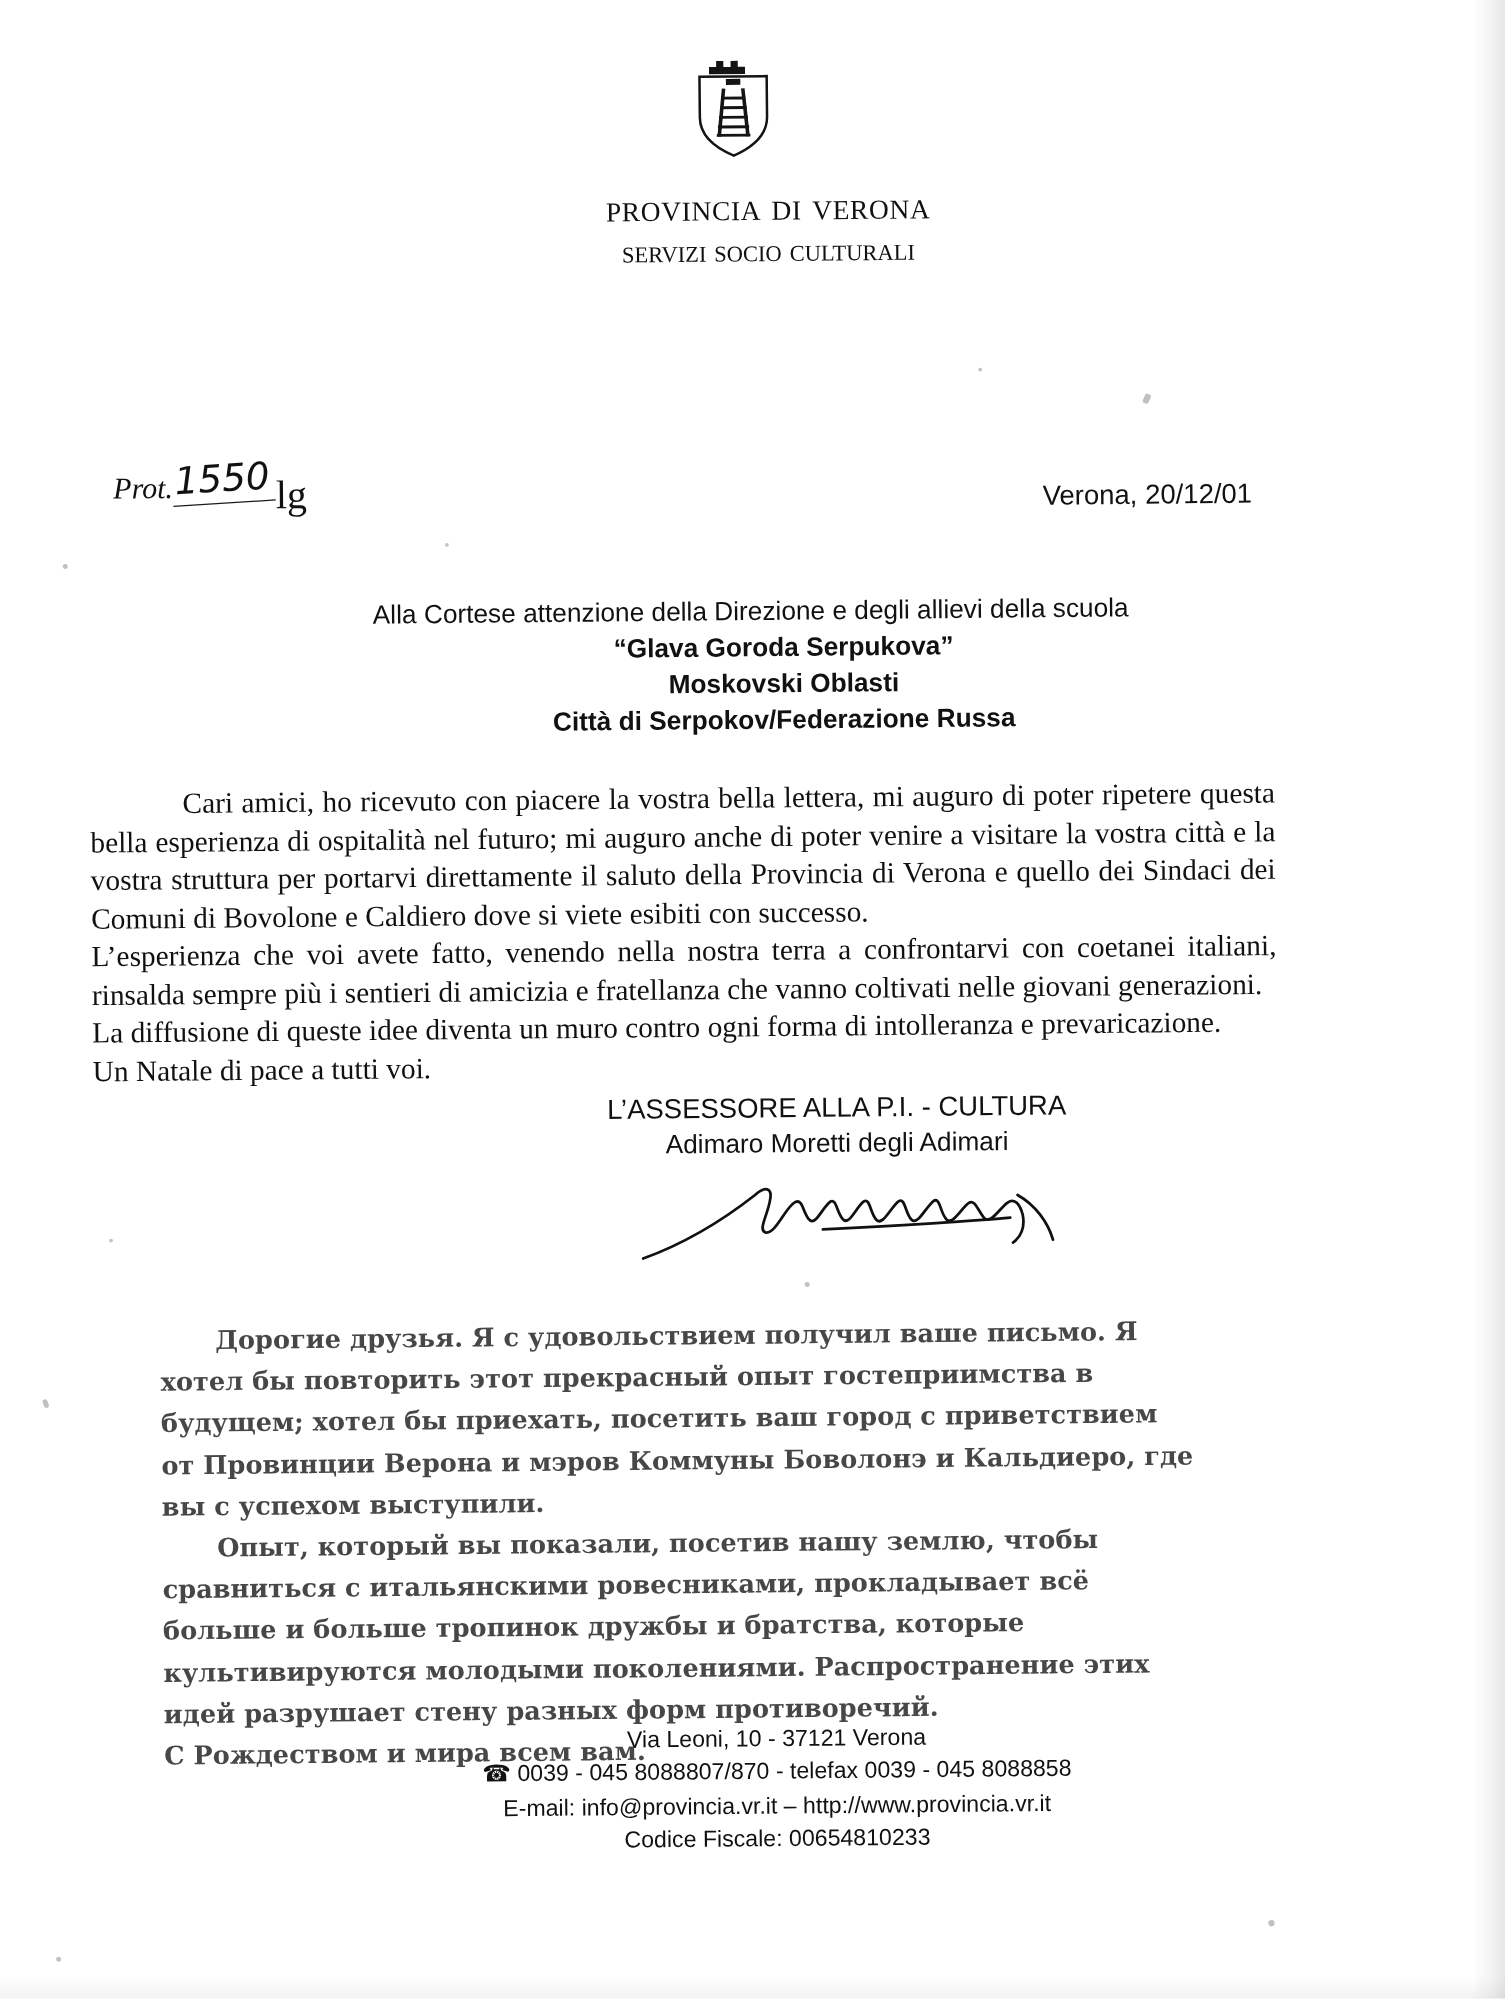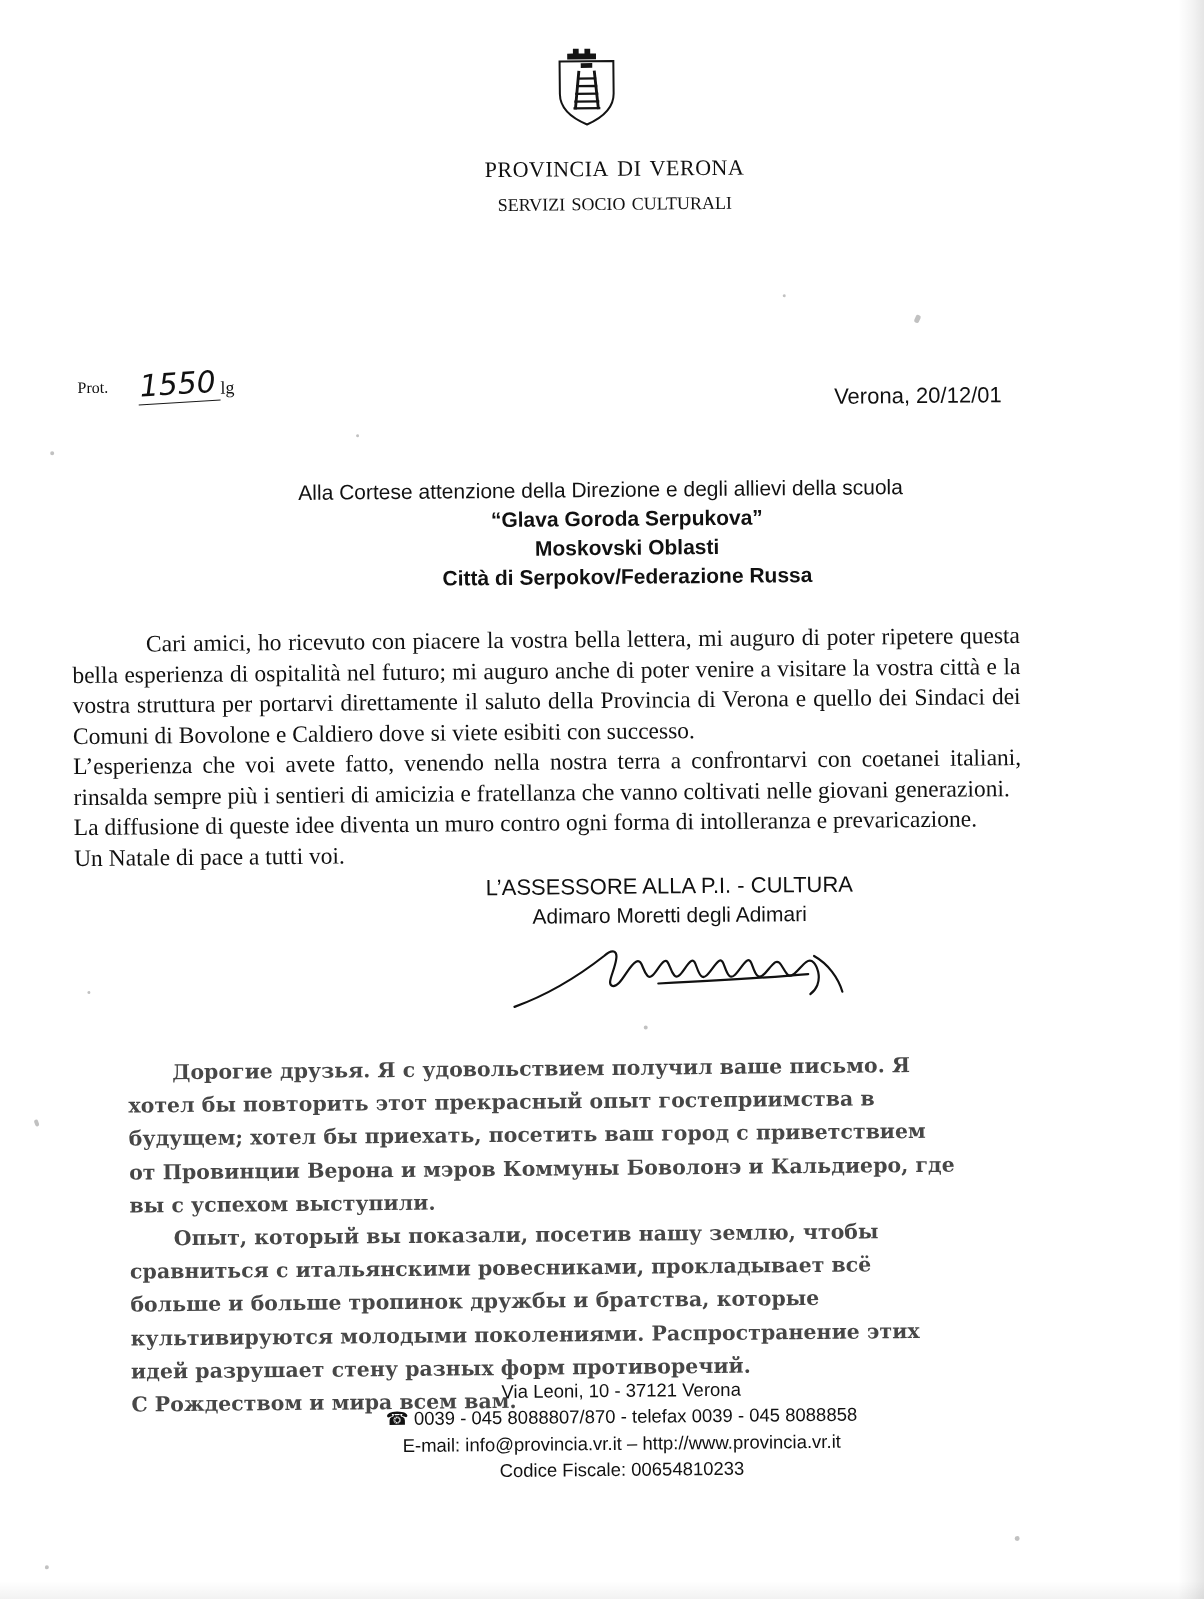--- a/index.html
+++ b/index.html
@@ -67,9 +67,10 @@
   }
   .prot-label {
     position: absolute;
-    left: 0;
+    left: 13px;
     top: 6px;
-    font-size: 16px;
+    font-size: 24px;
+    font-style: italic;
   }
   .prot-number {
     position: absolute;

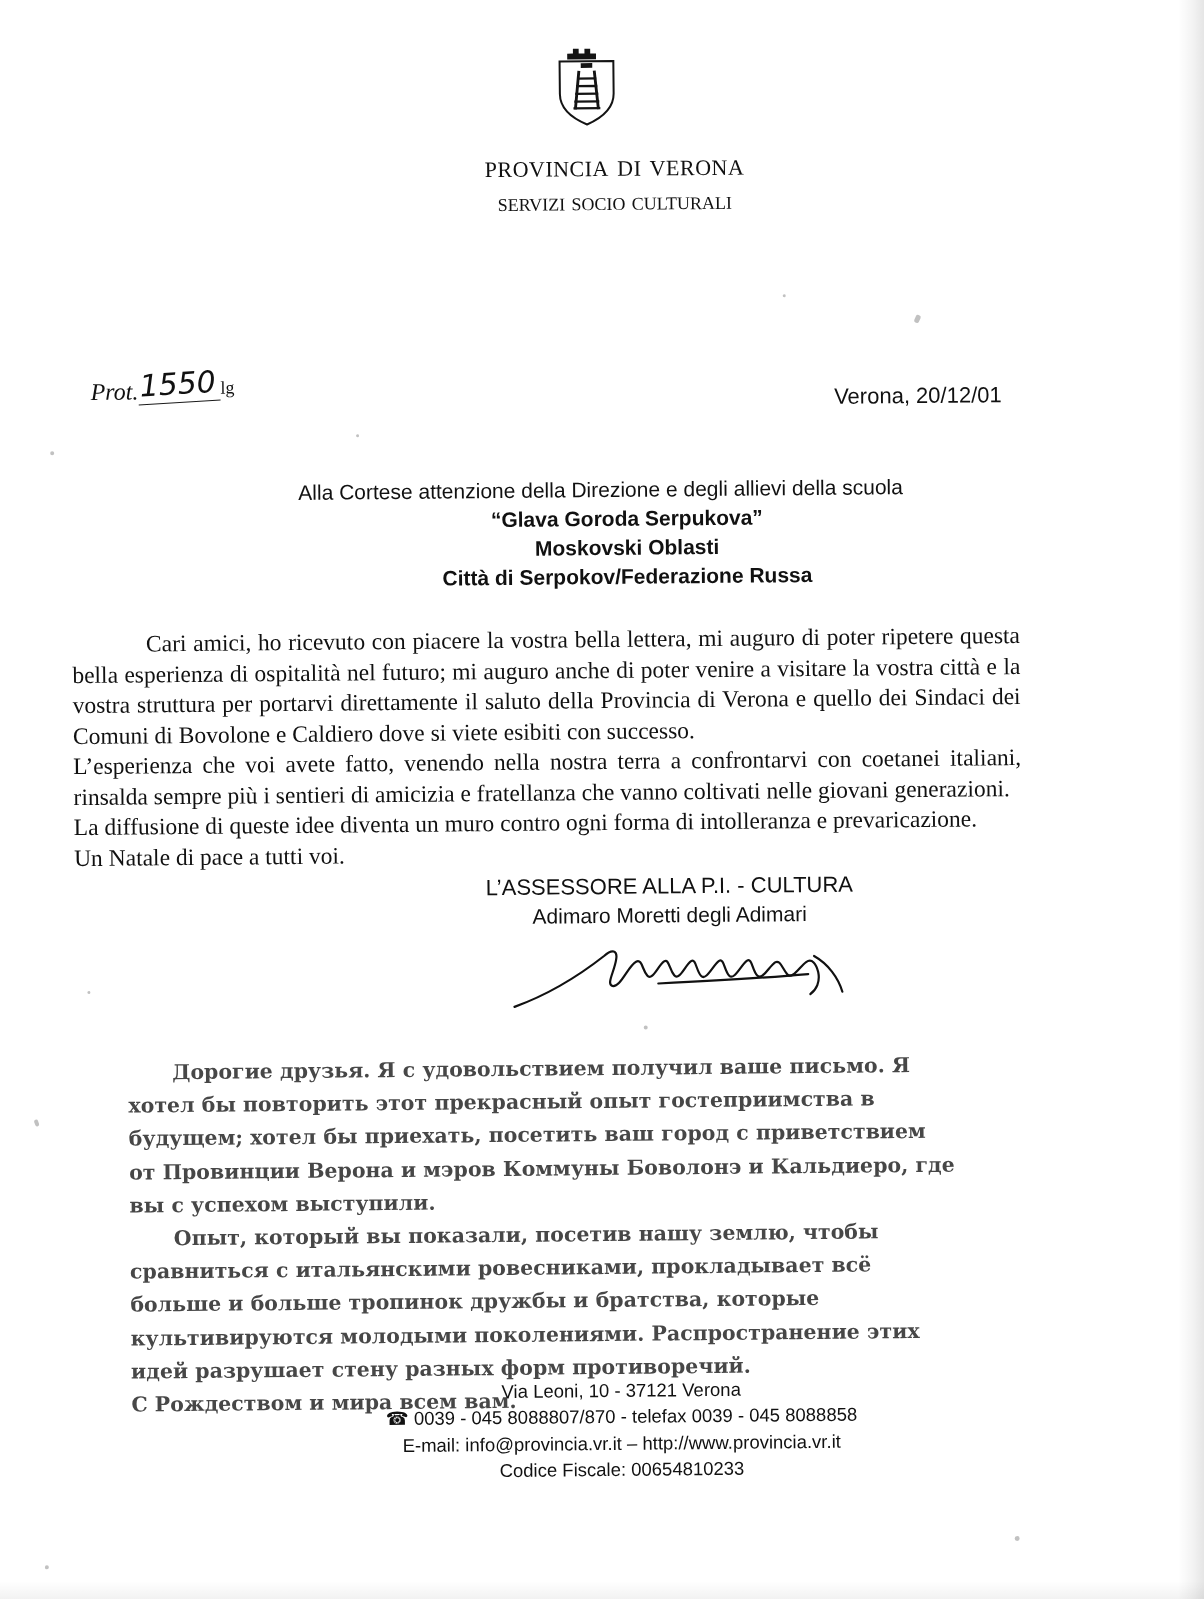--- a/index.html
+++ b/index.html
@@ -87,7 +87,7 @@
     position: absolute;
     left: 143px;
     top: 6px;
-    font-size: 18px;
+    font-size: 32px;
   }
   .date-place {
     position: absolute;

